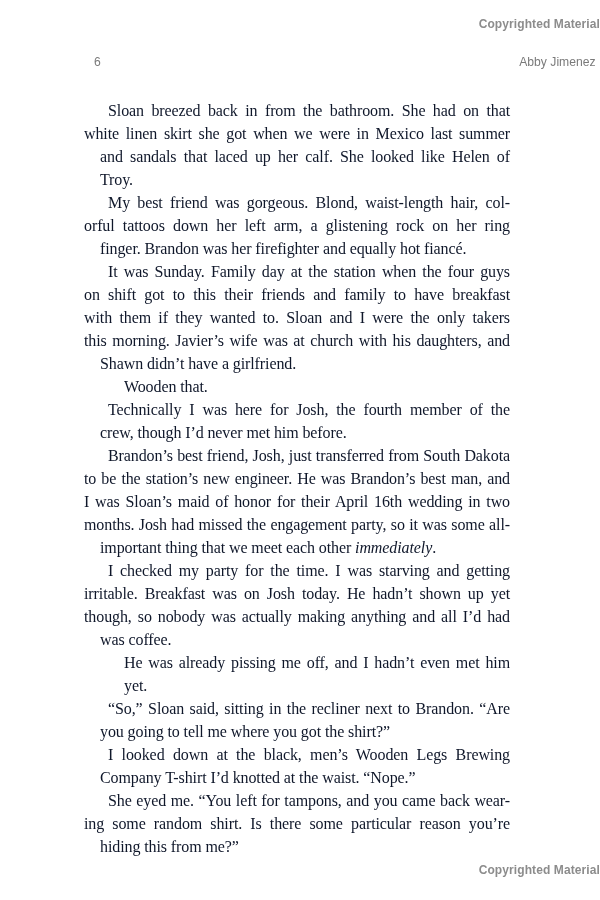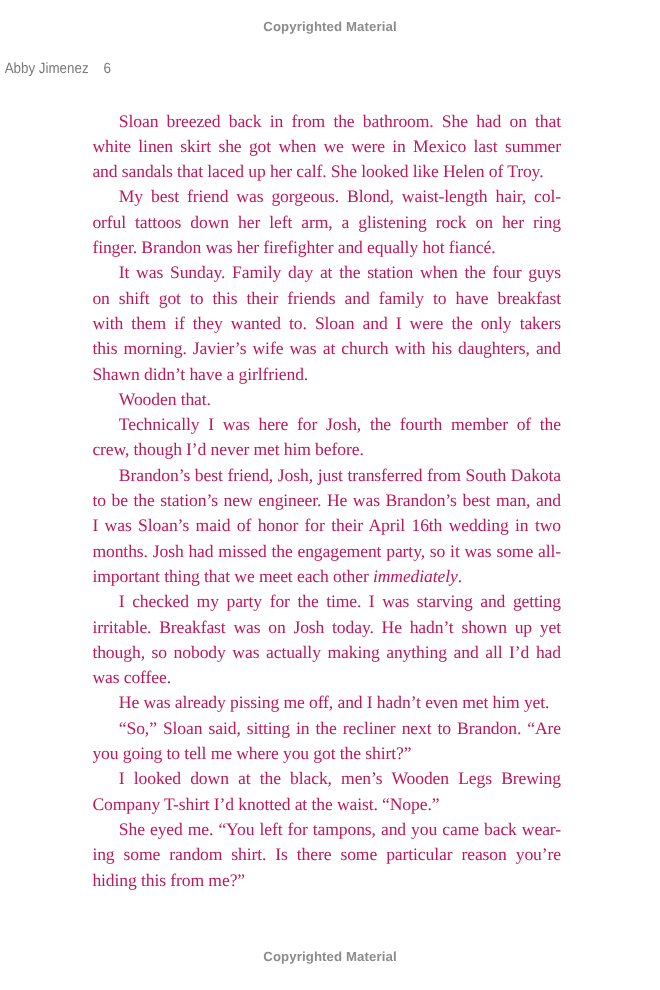--- a/index.html
+++ b/index.html
@@ -16,7 +16,7 @@
   }
   .copyright {
     position: absolute; left: 0; right: 0;
-    text-align: center;
+    text-align: right;
     font-family: "Liberation Sans", "DejaVu Sans", sans-serif;
     font-size: 12px; font-weight: bold;
     color: #8c8c8c;

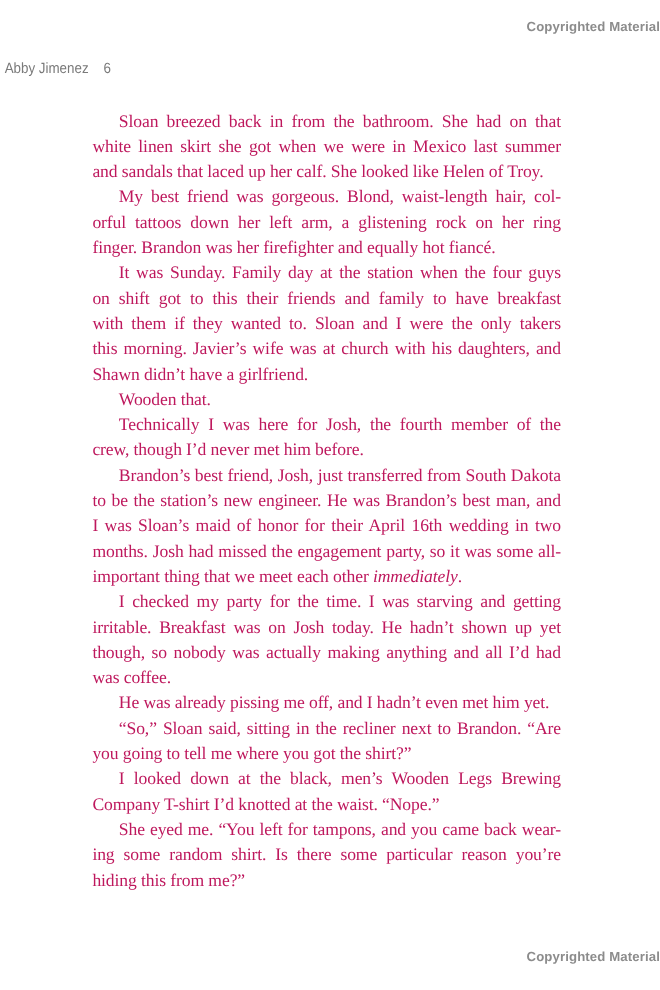--- a/index.html
+++ b/index.html
@@ -36,7 +36,7 @@
     transform: scaleX(0.9); transform-origin: left center;
   }
   .running-header {
-    text-align: left;
+    text-align: right;
   }
   .running-header span {
     display: inline-block;

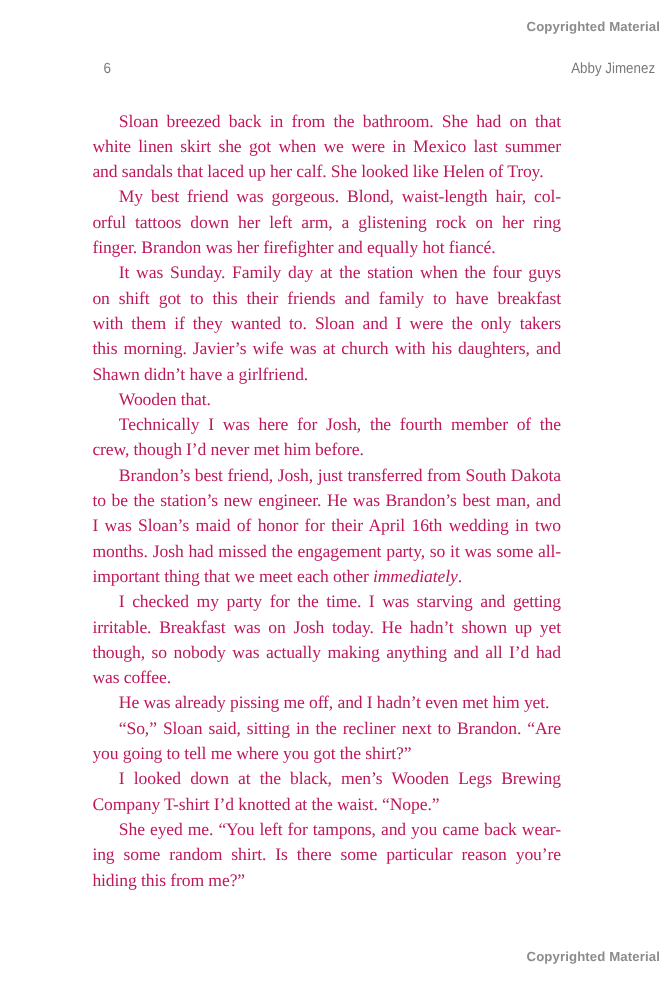--- a/index.html
+++ b/index.html
@@ -47,7 +47,7 @@
     left: 84px; top: 99px; width: 426px;
     font-size: 16px;
     line-height: 23px;
-    color: #be185d;
+    color: #0f172a;
     letter-spacing: -0.1px;
   }
   .line {

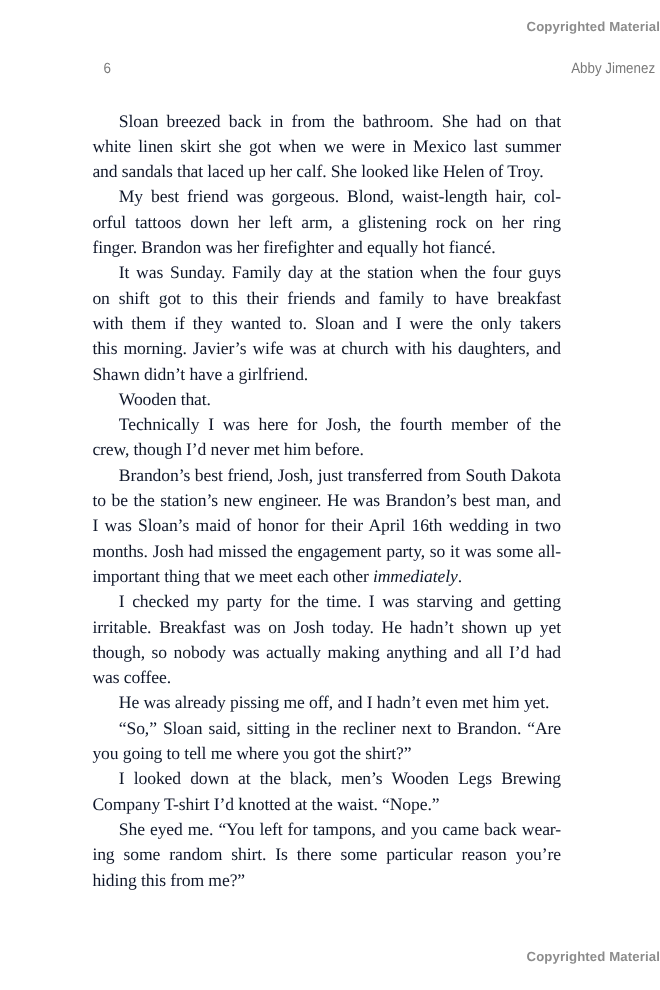--- a/index.html
+++ b/index.html
@@ -56,7 +56,7 @@
     text-justify: inter-word;
     white-space: normal;
   }
-  .line.last { text-align-last: left; }
+  .line.last { text-align-last: left; margin-left: 16px; }
   .line.first { padding-left: 24px; }
   .italic { font-style: italic; }
 </style>

